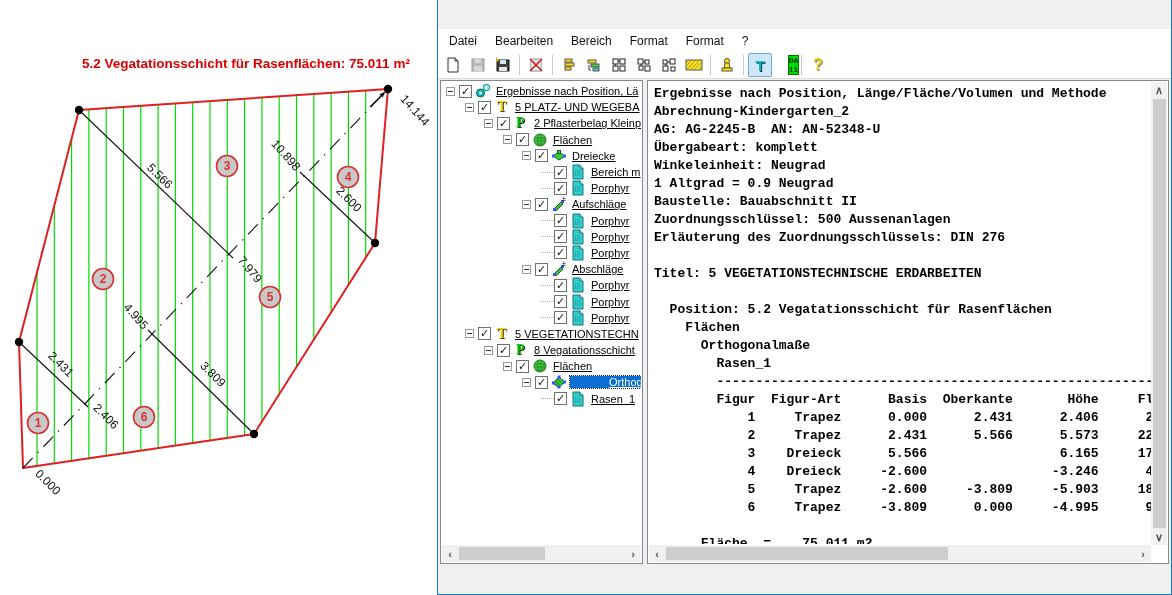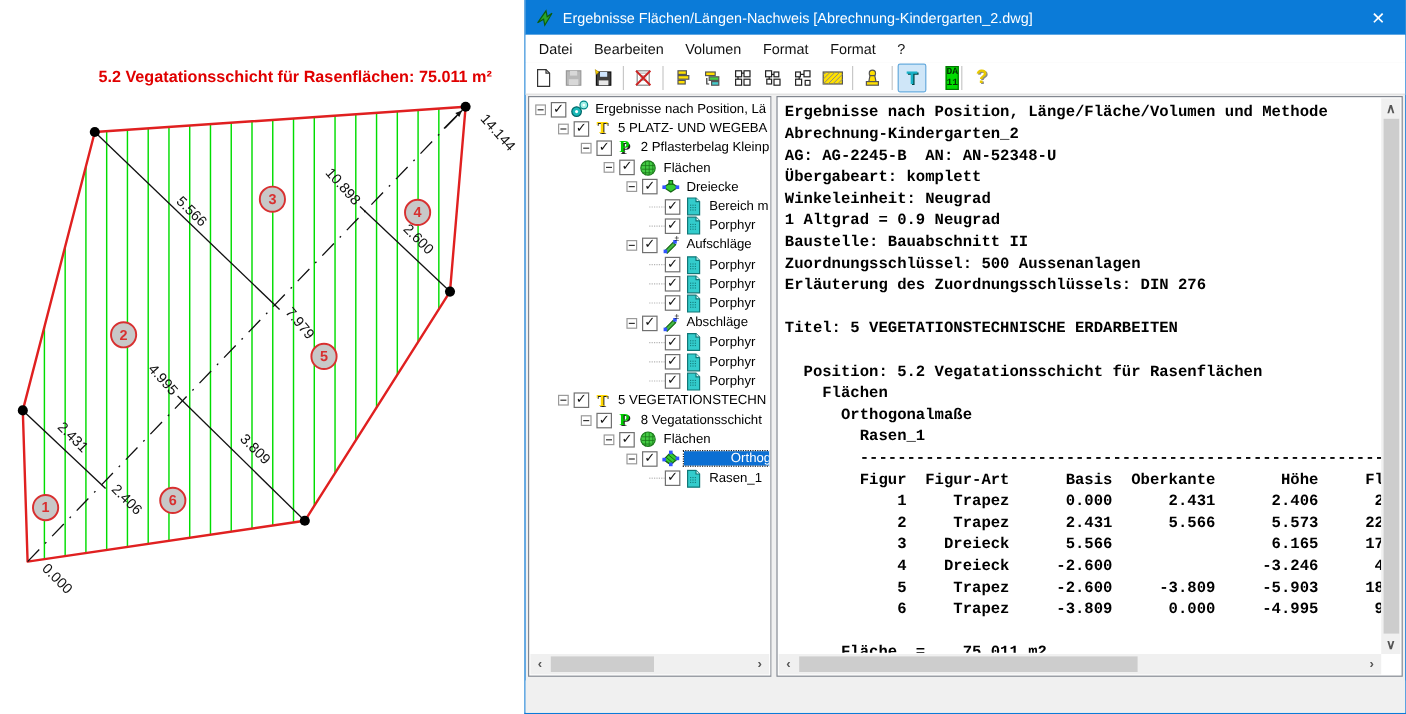--- a/index.html
+++ b/index.html
@@ -139,15 +139,6 @@
 
   <div class="appwin">
 
-    <div class="titlebar">
-      <span class="appicon">
-        <svg width="16" height="16" viewBox="0 0 16 16">
-          <path d="M2 12 L9 2 L10 7 L14 4 L8 14 L7 9 Z" fill="#2aa52a" stroke="#0c5c0c" stroke-width="1"></path>
-        </svg>
-      </span>
-      <span class="titletext">Ergebnisse Flächen/Längen-Nachweis [Abrechnung-Kindergarten_2.dwg]</span>
-      <span class="closebtn">✕</span>
-    </div>
 
     <div class="menubar" id="menubar">
         <div class="menuitem">Datei</div>

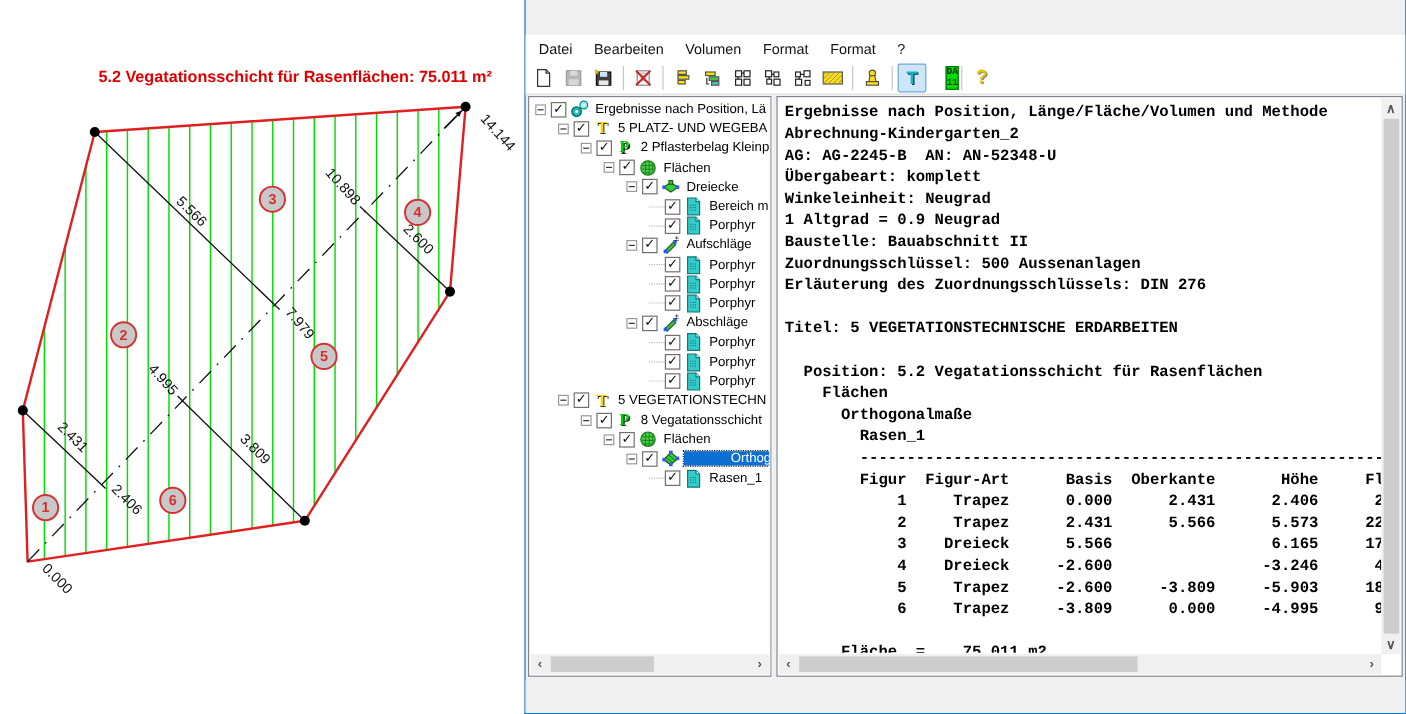--- a/index.html
+++ b/index.html
@@ -143,7 +143,7 @@
     <div class="menubar" id="menubar">
         <div class="menuitem">Datei</div>
         <div class="menuitem">Bearbeiten</div>
-        <div class="menuitem">Volumen</div>
+        <div class="menuitem">Bereich</div>
         <div class="menuitem">Format</div>
         <div class="menuitem">Format</div>
         <div class="menuitem">?</div>

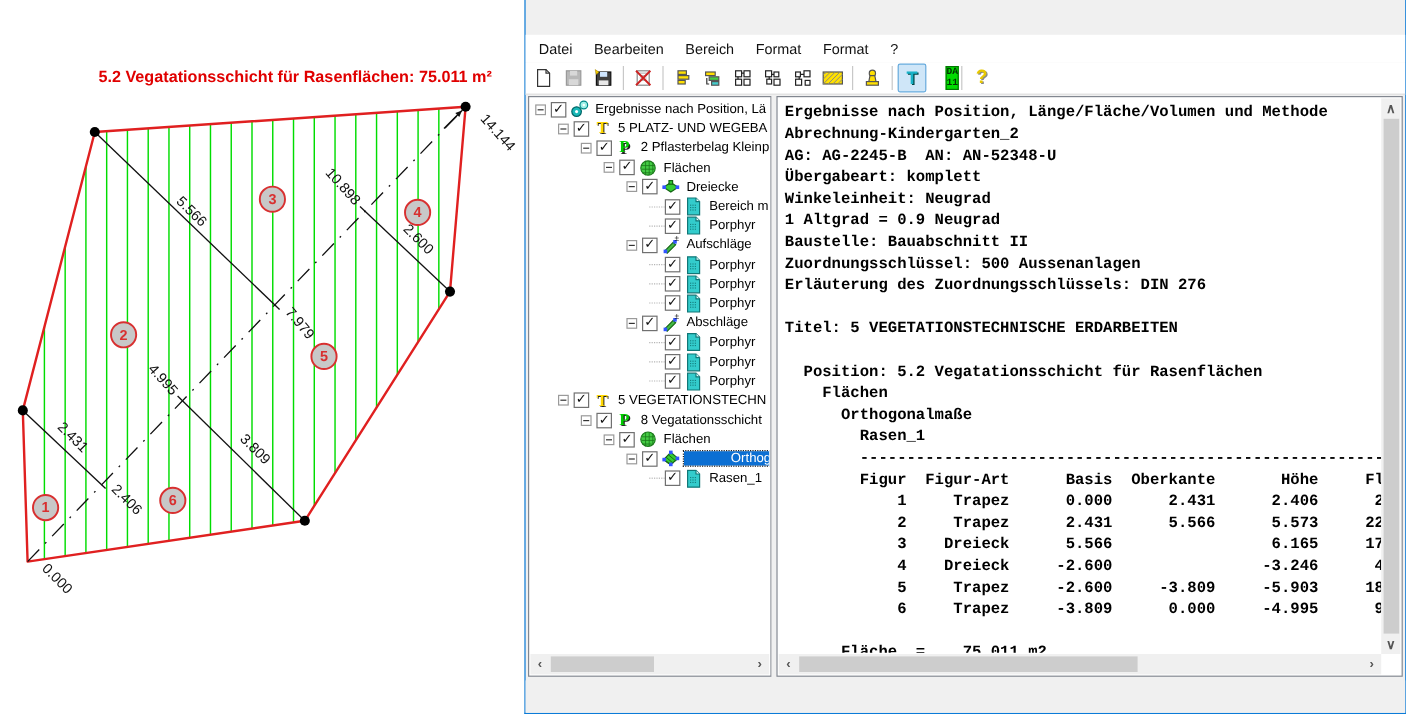--- a/index.html
+++ b/index.html
@@ -44,7 +44,7 @@
        font-size:11px;line-height:11px;text-align:center;color:#111;margin-right:3px;}
   .ticon{width:16px;height:16px;flex:0 0 auto;margin-right:3px;}
   .ticon svg{display:block;}
-  .tlab{padding:0 2px;}
+  .tlab{padding:0 2px;text-decoration:underline;}
   .trow.sel .tlab{background:#0b6fd3;color:#fff;outline:1px dotted #222;padding-left:39px;}
   .splitter{position:absolute;left:205px;top:80px;width:4px;height:484px;background:#f0f0f0;}
   .textpanel{position:absolute;left:209px;top:80px;right:2px;height:484px;background:#fff;

